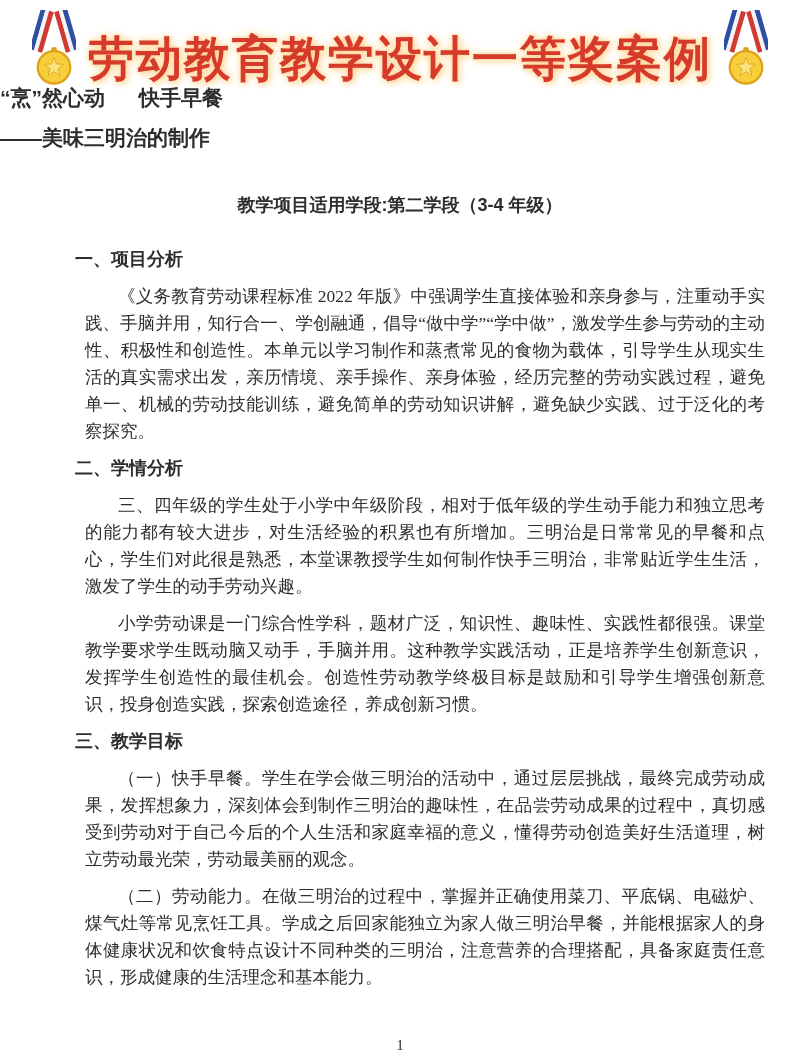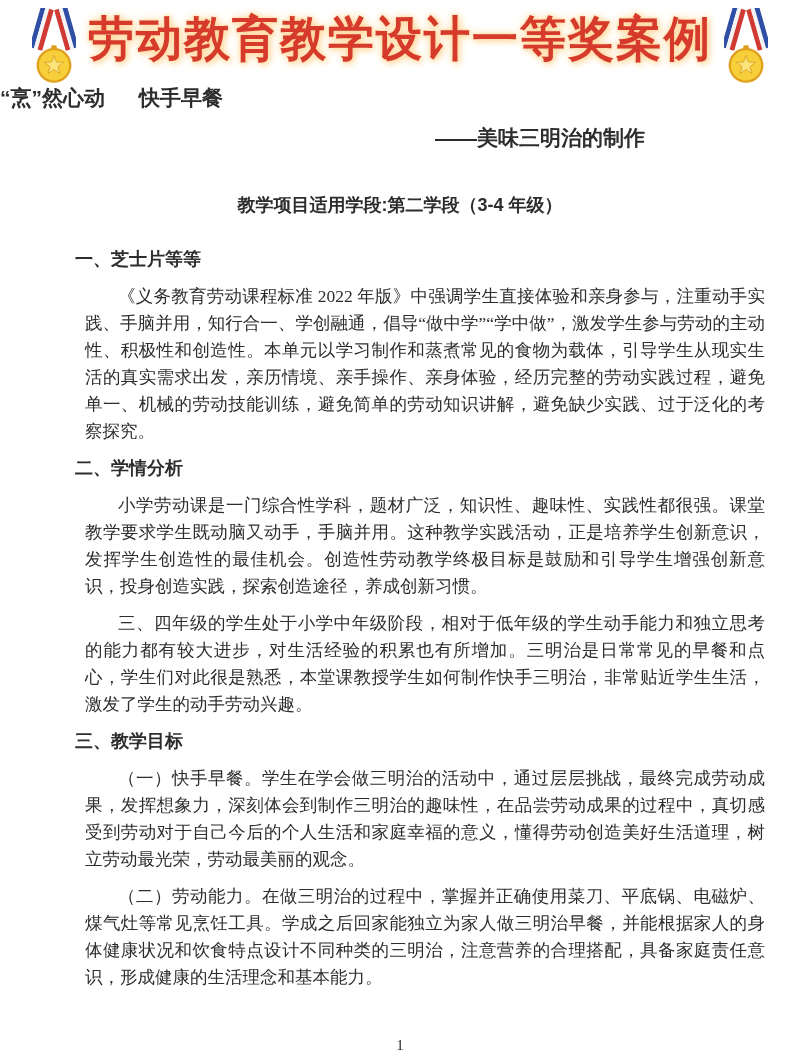--- a/index.html
+++ b/index.html
@@ -22,7 +22,7 @@
   .banner {
     display: flex;
     justify-content: center;
-    align-items: flex-start;
+    align-items: flex-end;
     gap: 12px;
     margin-top: 8px;
     height: 82px;

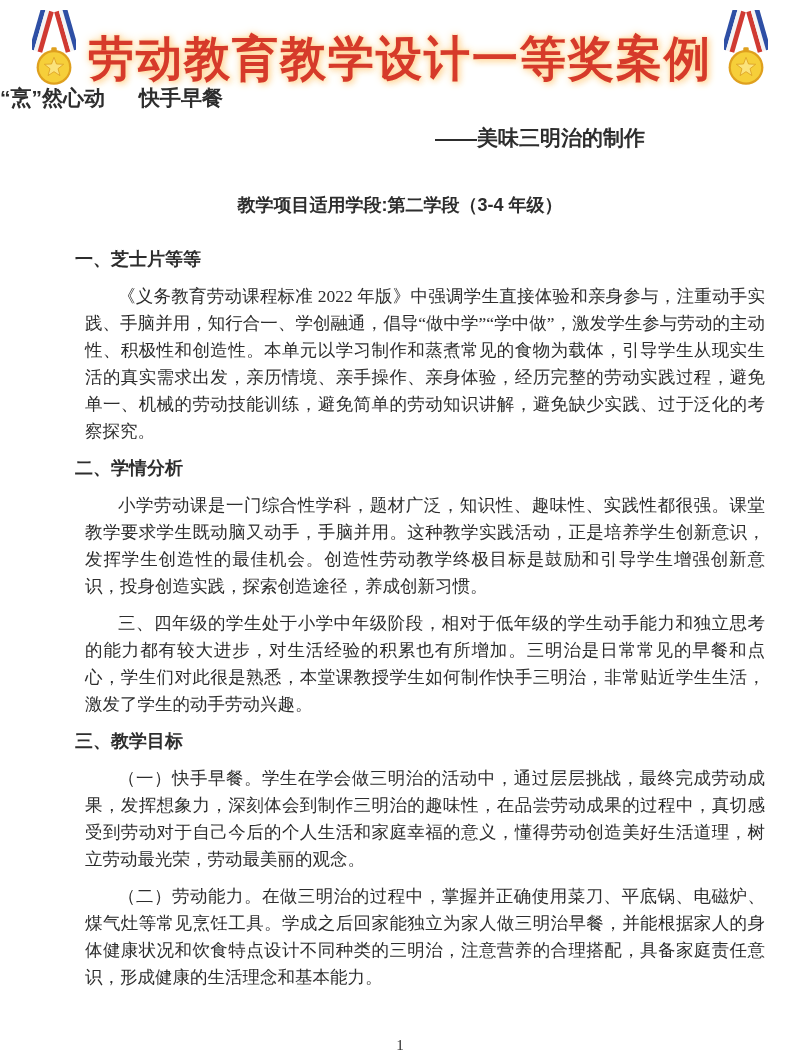--- a/index.html
+++ b/index.html
@@ -54,7 +54,6 @@
   }
   .sub2 {
     margin-top: 12px;
-    padding-left: 435px;
     font-family: "Liberation Sans", sans-serif;
     font-weight: bold;
     font-size: 21px;

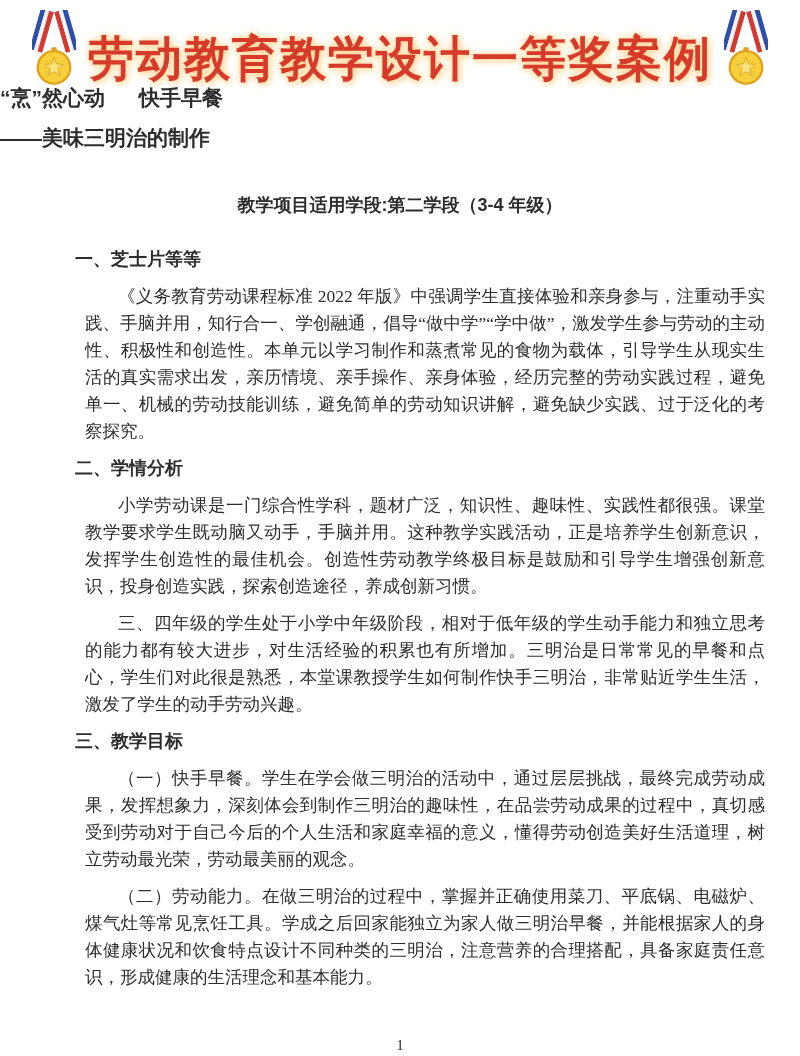--- a/index.html
+++ b/index.html
@@ -168,7 +168,7 @@
 
   <div class="content">
 
-    <h2 class="section-heading">一、芝士片等等</h2>
+    <h2 class="section-heading">一、项目分析</h2>
     <p>《义务教育劳动课程标准 2022 年版》中强调学生直接体验和亲身参与，注重动手实践、手脑并用，知行合一、学创融通，倡导“做中学”“学中做”，激发学生参与劳动的主动性、积极性和创造性。本单元以学习制作和蒸煮常见的食物为载体，引导学生从现实生活的真实需求出发，亲历情境、亲手操作、亲身体验，经历完整的劳动实践过程，避免单一、机械的劳动技能训练，避免简单的劳动知识讲解，避免缺少实践、过于泛化的考察探究。</p>
 
     <h2 class="section-heading">二、学情分析</h2>

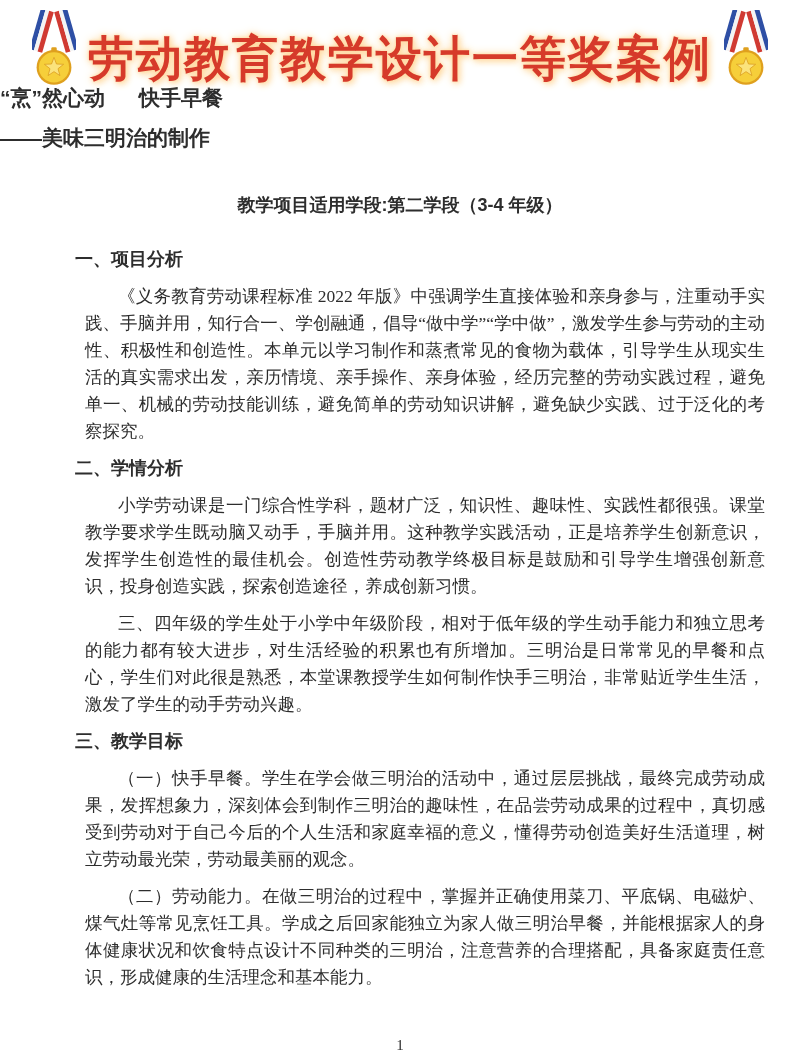--- a/index.html
+++ b/index.html
@@ -172,8 +172,8 @@
     <p>《义务教育劳动课程标准 2022 年版》中强调学生直接体验和亲身参与，注重动手实践、手脑并用，知行合一、学创融通，倡导“做中学”“学中做”，激发学生参与劳动的主动性、积极性和创造性。本单元以学习制作和蒸煮常见的食物为载体，引导学生从现实生活的真实需求出发，亲历情境、亲手操作、亲身体验，经历完整的劳动实践过程，避免单一、机械的劳动技能训练，避免简单的劳动知识讲解，避免缺少实践、过于泛化的考察探究。</p>
 
     <h2 class="section-heading">二、学情分析</h2>
+    <p>三、四年级的学生处于小学中年级阶段，相对于低年级的学生动手能力和独立思考的能力都有较大进步，对生活经验的积累也有所增加。三明治是日常常见的早餐和点心，学生们对此很是熟悉，本堂课教授学生如何制作快手三明治，非常贴近学生生活，激发了学生的动手劳动兴趣。</p>
     <p>小学劳动课是一门综合性学科，题材广泛，知识性、趣味性、实践性都很强。课堂教学要求学生既动脑又动手，手脑并用。这种教学实践活动，正是培养学生创新意识，发挥学生创造性的最佳机会。创造性劳动教学终极目标是鼓励和引导学生增强创新意识，投身创造实践，探索创造途径，养成创新习惯。</p>
-    <p>三、四年级的学生处于小学中年级阶段，相对于低年级的学生动手能力和独立思考的能力都有较大进步，对生活经验的积累也有所增加。三明治是日常常见的早餐和点心，学生们对此很是熟悉，本堂课教授学生如何制作快手三明治，非常贴近学生生活，激发了学生的动手劳动兴趣。</p>
 
     <h2 class="section-heading">三、教学目标</h2>
     <p>（一）快手早餐。学生在学会做三明治的活动中，通过层层挑战，最终完成劳动成果，发挥想象力，深刻体会到制作三明治的趣味性，在品尝劳动成果的过程中，真切感受到劳动对于自己今后的个人生活和家庭幸福的意义，懂得劳动创造美好生活道理，树立劳动最光荣，劳动最美丽的观念。</p>

